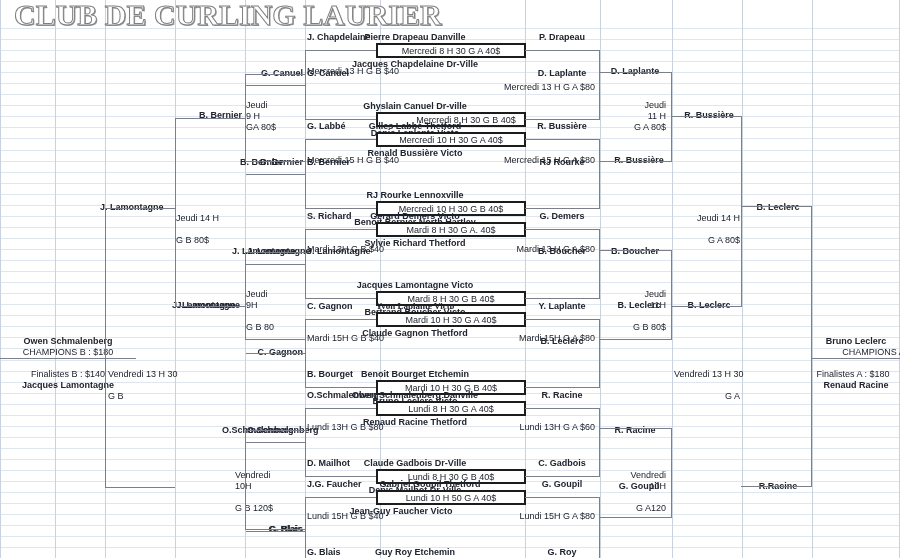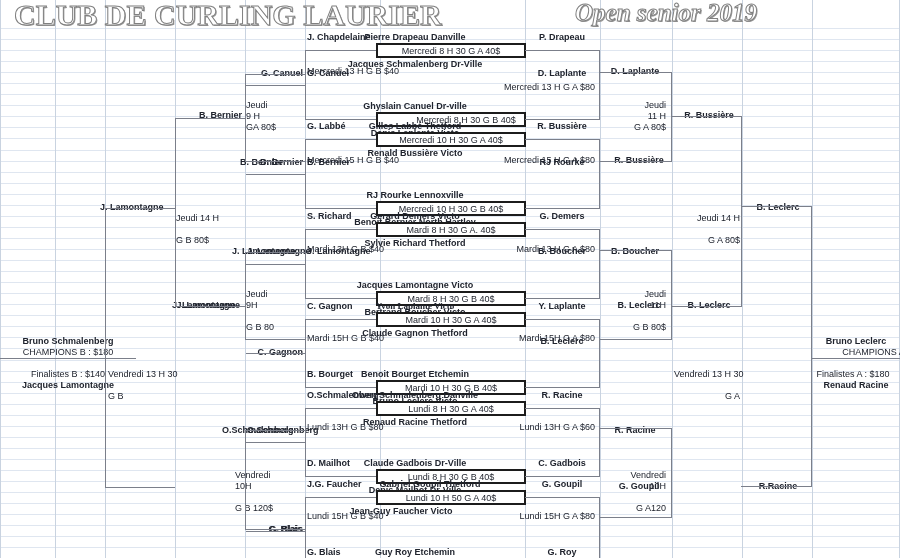--- a/index.html
+++ b/index.html
@@ -121,7 +121,6 @@
     </div>
 
   <div class="title-left">CLUB DE CURLING LAURIER</div>
-  <div class="title-right">Open senior 2019</div>
 
   <div id="content">
       <div class="lbl b c" style="left: 305px; top: 32px; width: 220px;">Pierre Drapeau Danville</div>

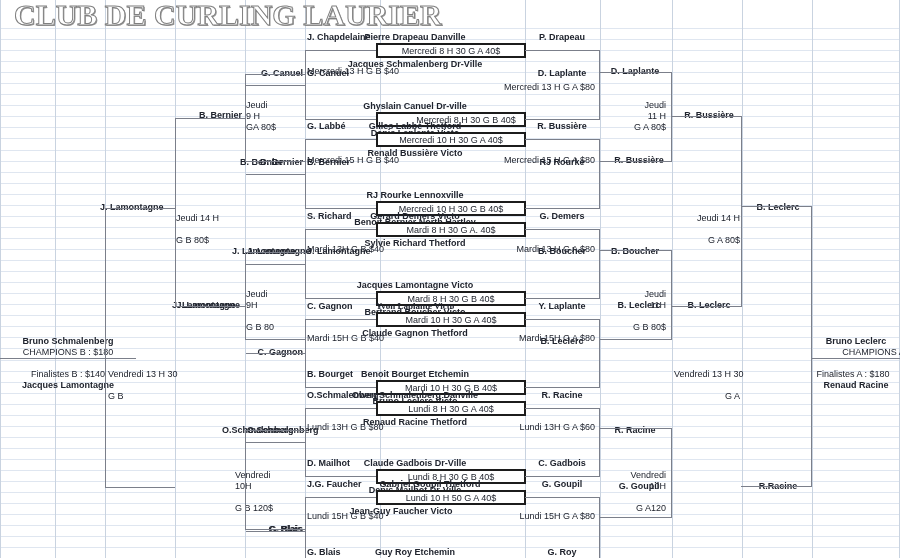--- a/index.html
+++ b/index.html
@@ -127,7 +127,7 @@
       <div class="mbox" style="left: 376px; top: 43px; width: 150px; height: 15px;">
         <span>Mercredi  8 H  30    G A 40$</span>
       </div>
-      <div class="lbl b c" style="left: 305px; top: 59px; width: 220px;">Jacques Schmalenberg Dr-Ville</div>
+      <div class="lbl b c" style="left: 305px; top: 59px; width: 220px;">Jacques Chapdelaine Dr-Ville</div>
       <div class="lbl b c" style="left: 305px; top: 101px; width: 220px;">Ghyslain Canuel Dr-ville</div>
       <div class="mbox" style="left: 376px; top: 112px; width: 150px; height: 15px; padding-left: 30px;">
         <span>Mercredi   8 H 30      G B    40$</span>

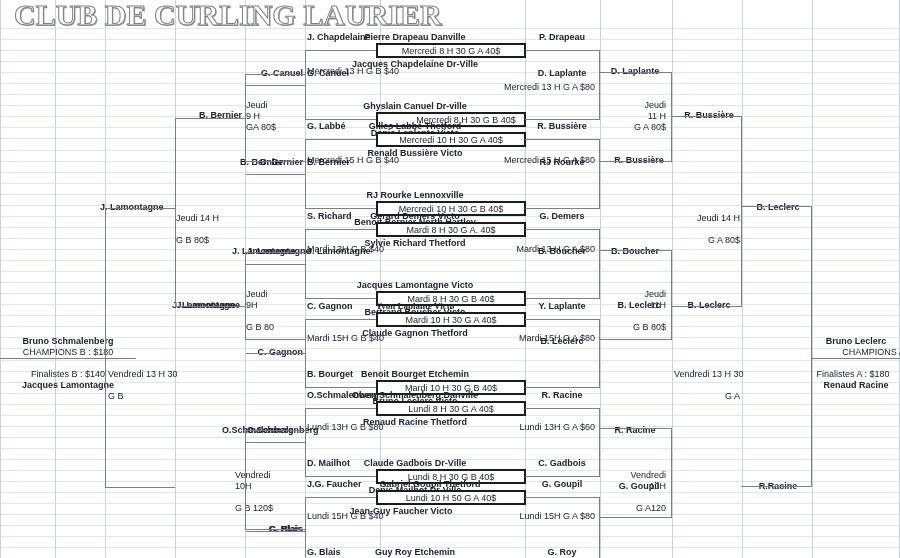--- a/index.html
+++ b/index.html
@@ -261,7 +261,7 @@
       <div class="lbl b c" style="left: 674px; top: 300px; width: 70px;">B. Leclerc</div>
       <div class="lbl b c" style="left: 744px; top: 202px; width: 68px;">B. Leclerc</div>
       <div class="lbl b c" style="left: 744px; top: 481px; width: 68px;">R.Racine</div>
-      <div class="lbl b c" style="left: 0px; top: 336px; width: 136px;">Bruno  Schmalenberg</div>
+      <div class="lbl b c" style="left: 0px; top: 336px; width: 136px;">Owen  Schmalenberg</div>
       <div class="lbl c" style="left: 0px; top: 347px; width: 136px;">CHAMPIONS B : $180</div>
       <div class="lbl c" style="left: 0px; top: 369px; width: 136px;">Finalistes B : $140</div>
       <div class="lbl b c" style="left: 0px; top: 380px; width: 136px;">Jacques Lamontagne</div>

